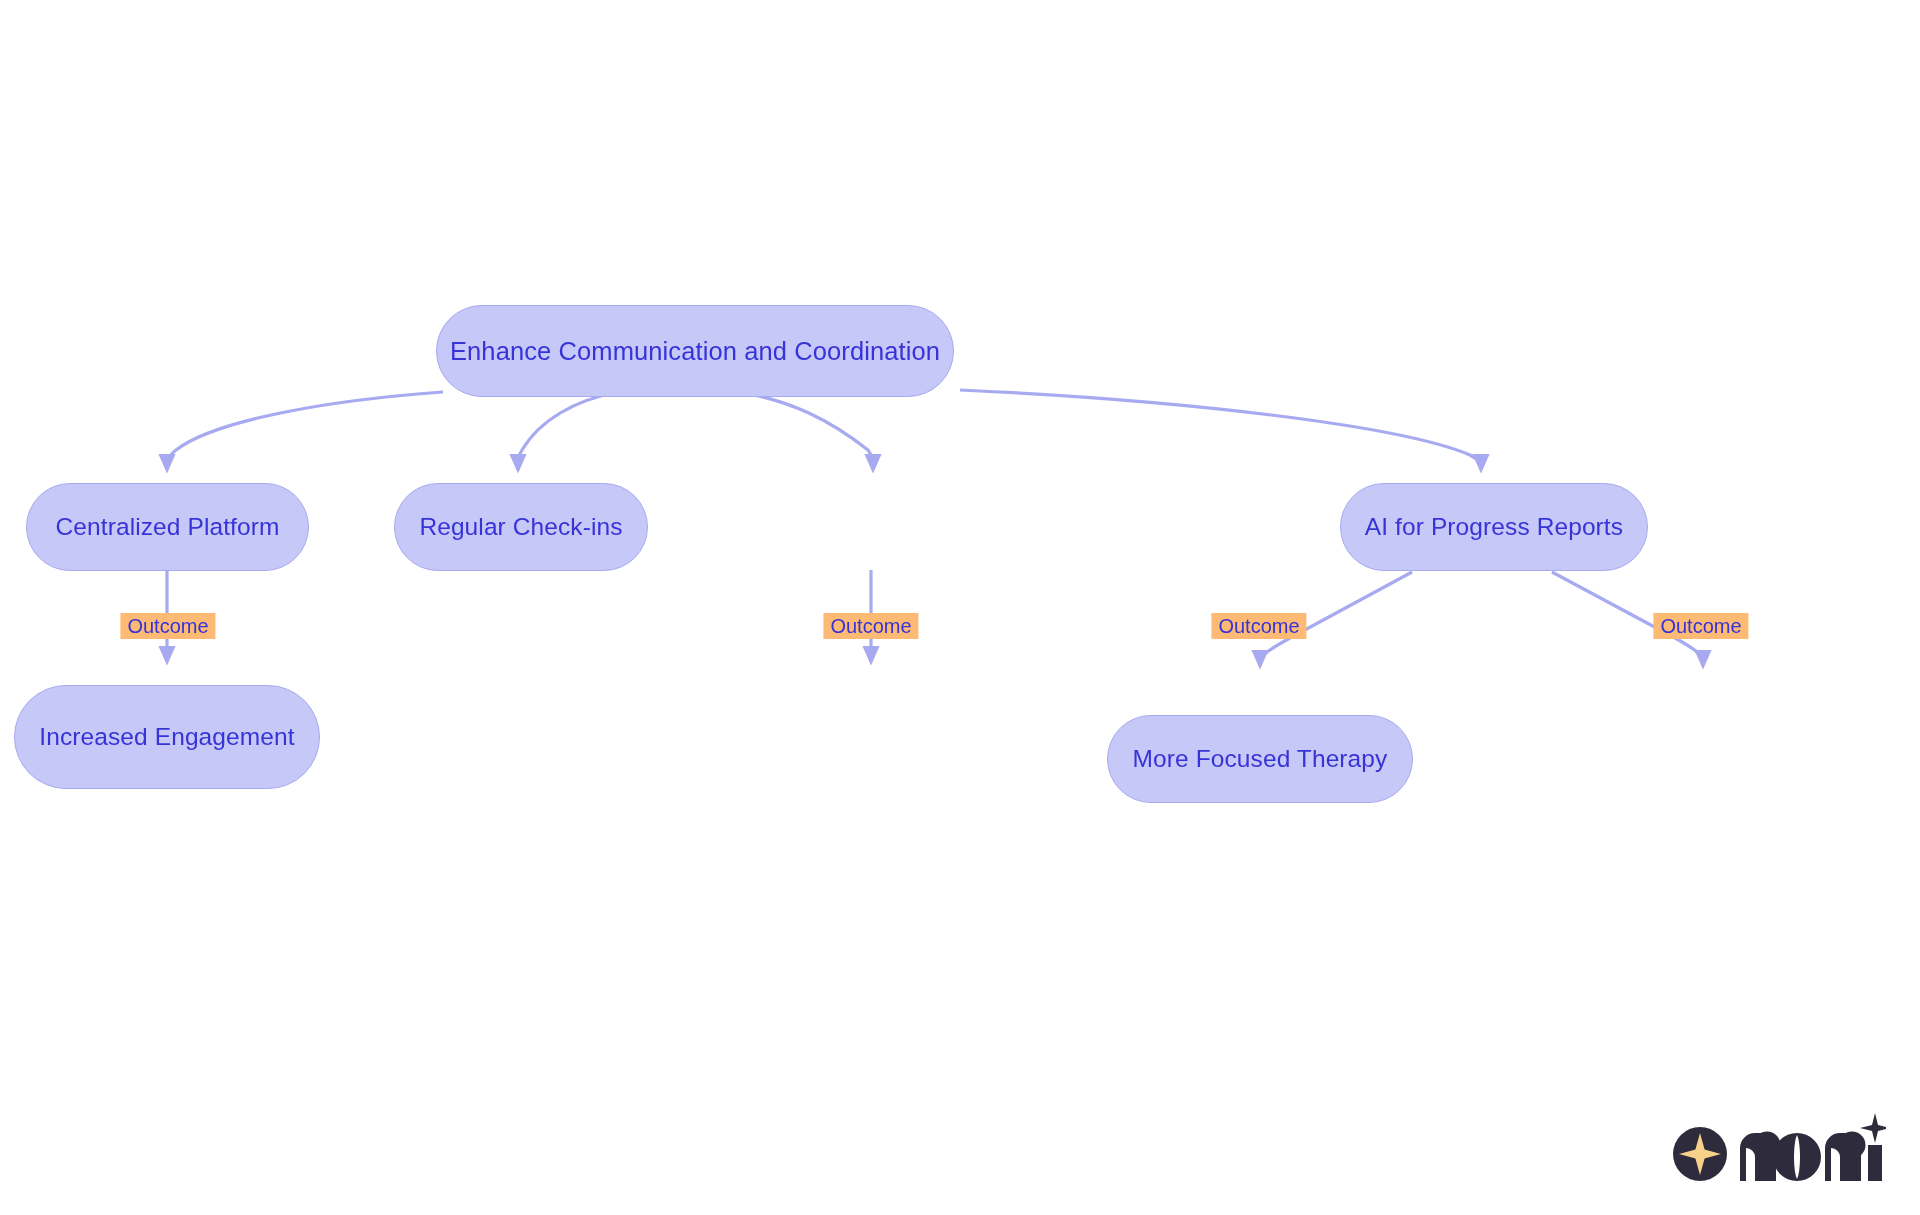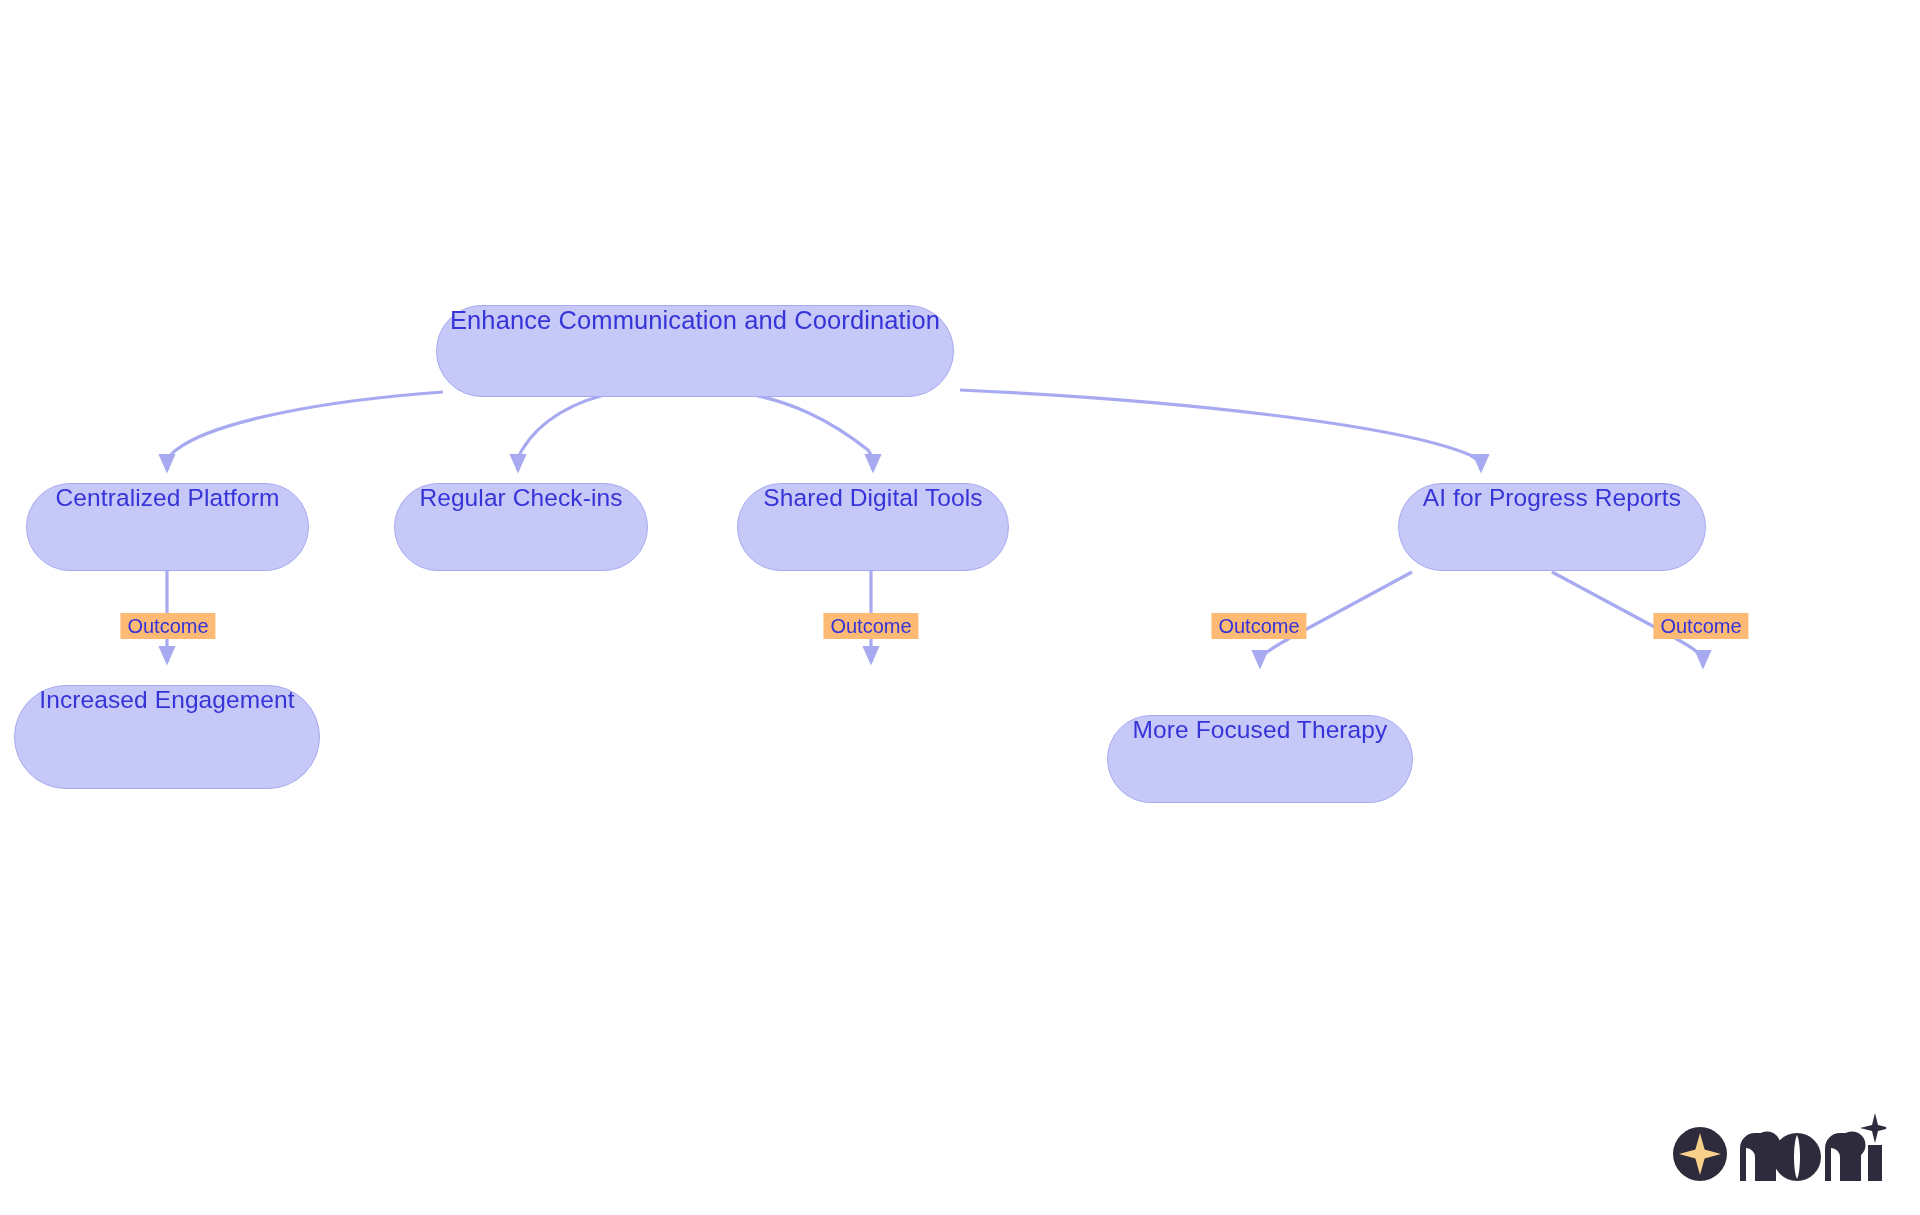--- a/index.html
+++ b/index.html
@@ -35,7 +35,7 @@
     border: 1.6px solid #a7aaf0;
     border-radius: 999px;
     display: flex;
-    align-items: flex-start;
+    align-items: center;
     justify-content: center;
     color: #3633d8;
     font-size: 24.5px;

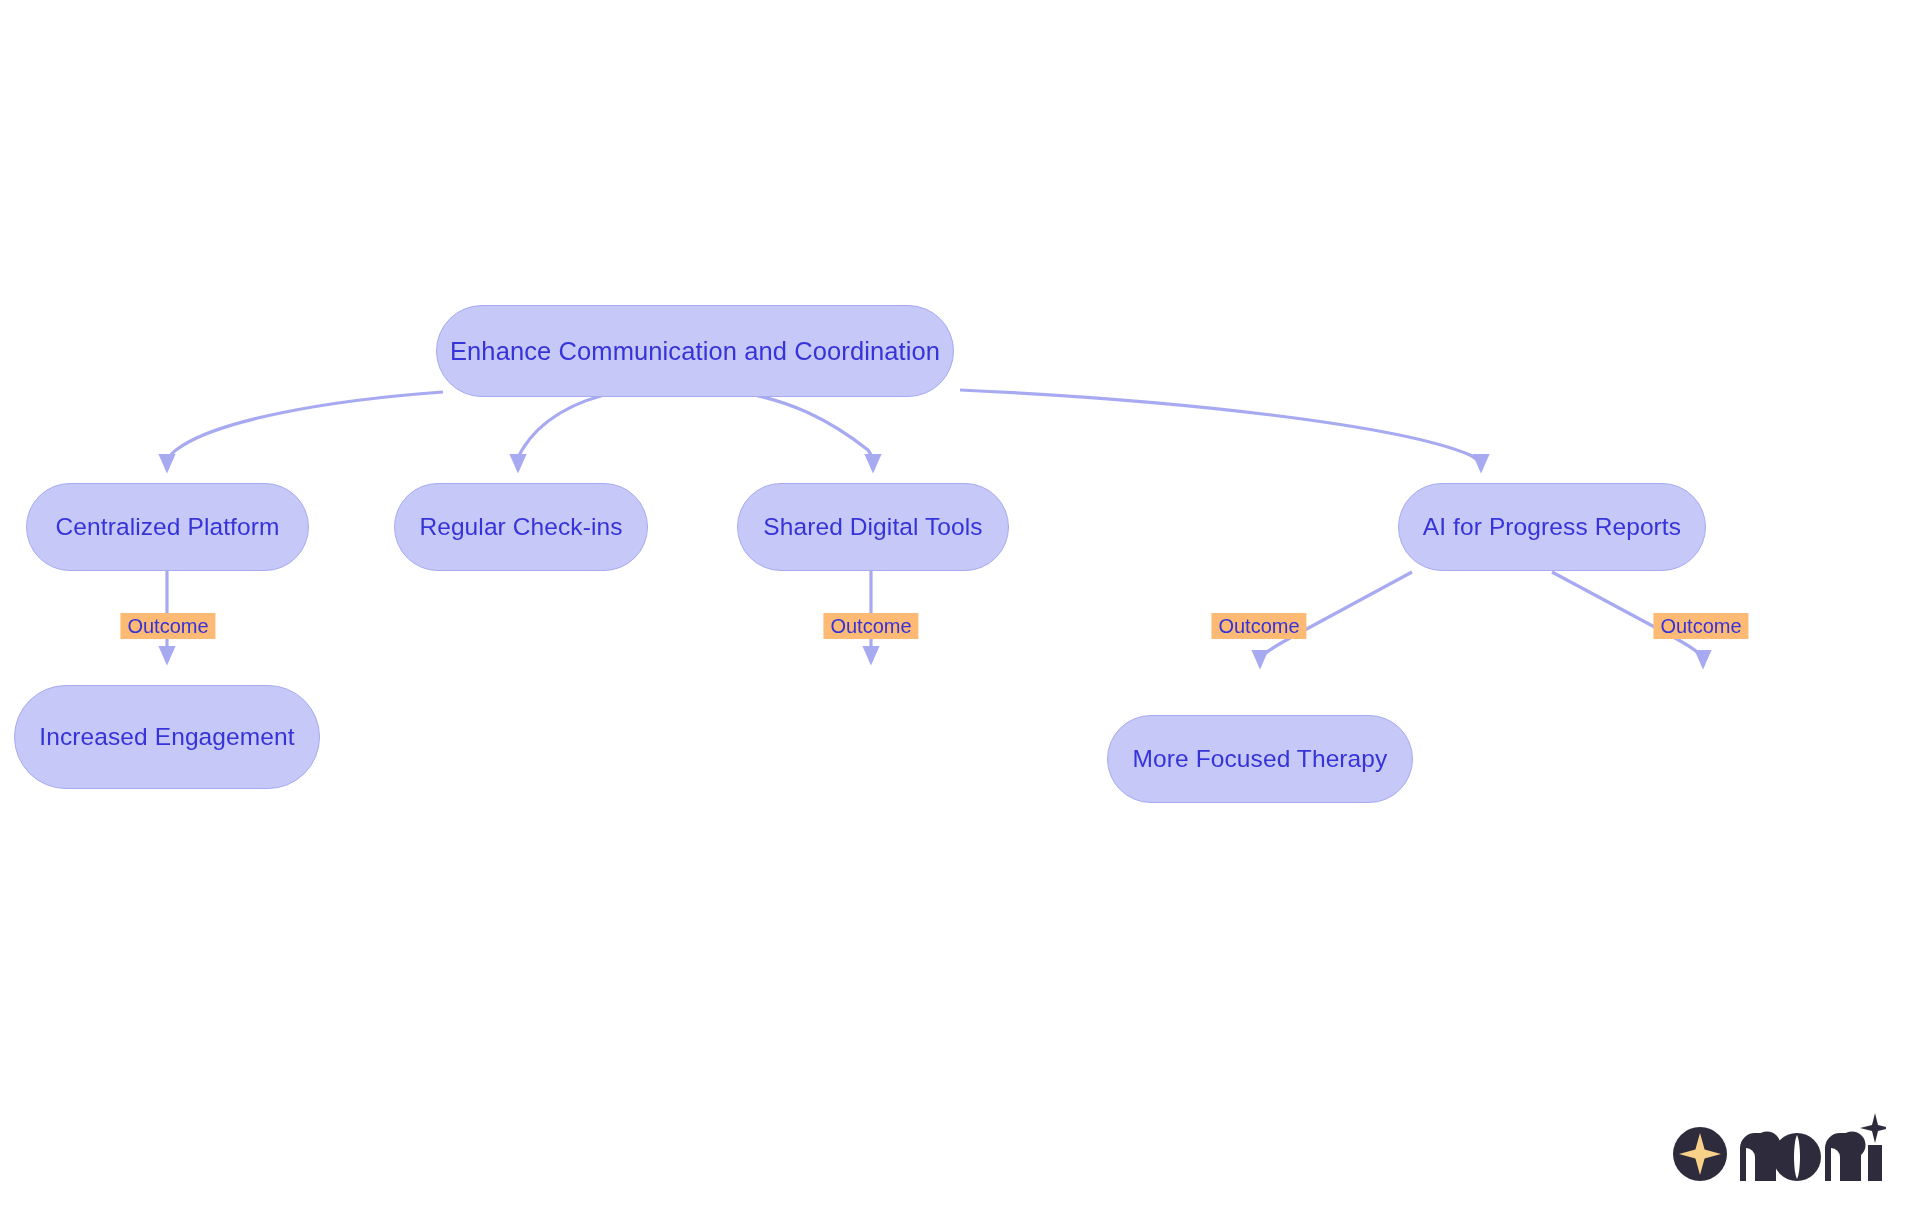--- a/index.html
+++ b/index.html
@@ -109,9 +109,6 @@
     <span>Centralized Platform</span>
   </div>
 
-  <div class="node" style="left:737px; top:483px; width:272px; height:88px;">
-    <span>Shared Digital Tools</span>
-  </div>
 
   <div class="node" style="left:1398px; top:483px; width:308px; height:88px;">
     <span>AI for Progress Reports</span>

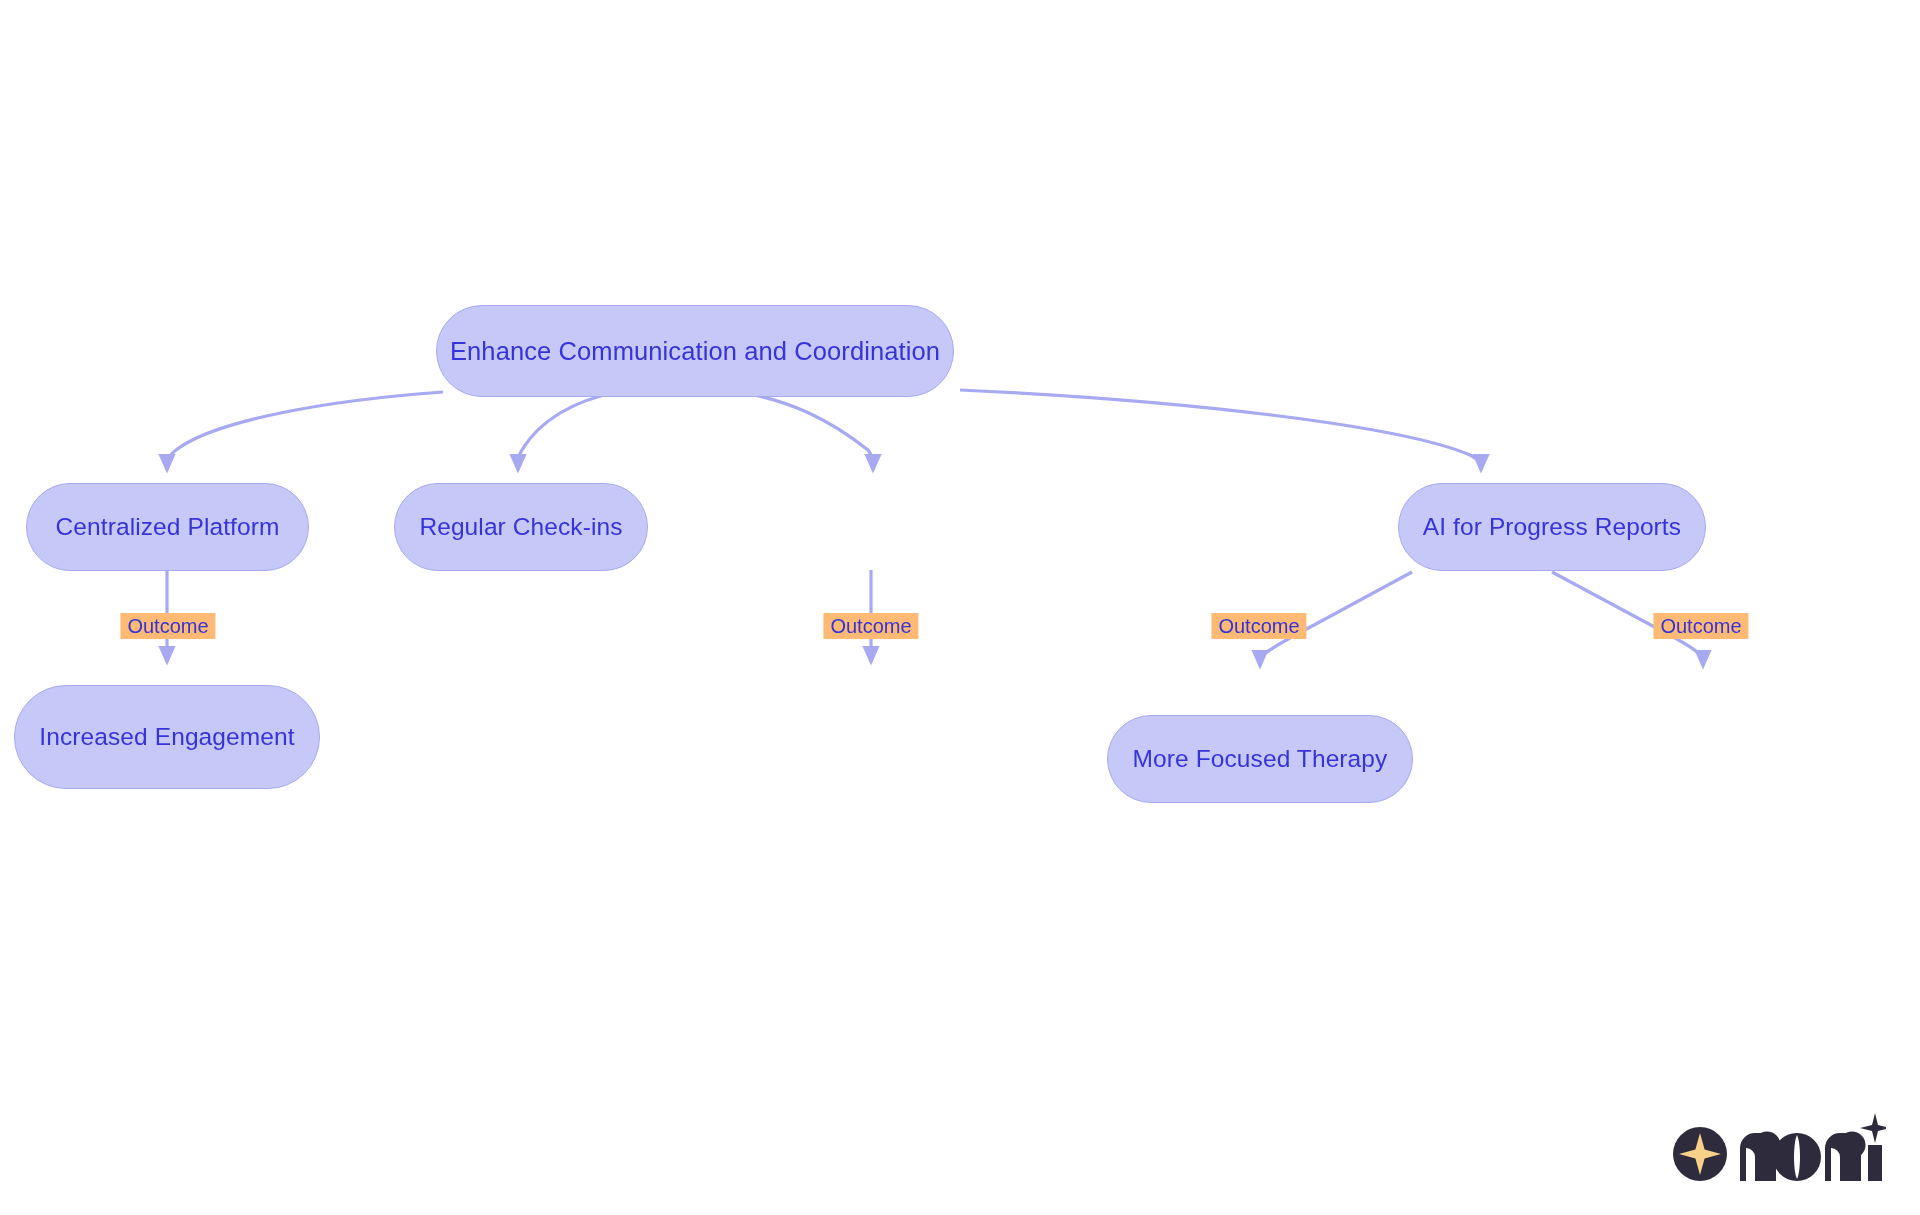--- a/index.html
+++ b/index.html
@@ -110,7 +110,7 @@
   </div>
 
 
-  <div class="node" style="left:1398px; top:483px; width:308px; height:88px;">
+  <div class="node" style="left:1340px; top:483px; width:308px; height:88px;">
     <span>AI for Progress Reports</span>
   </div>
 

